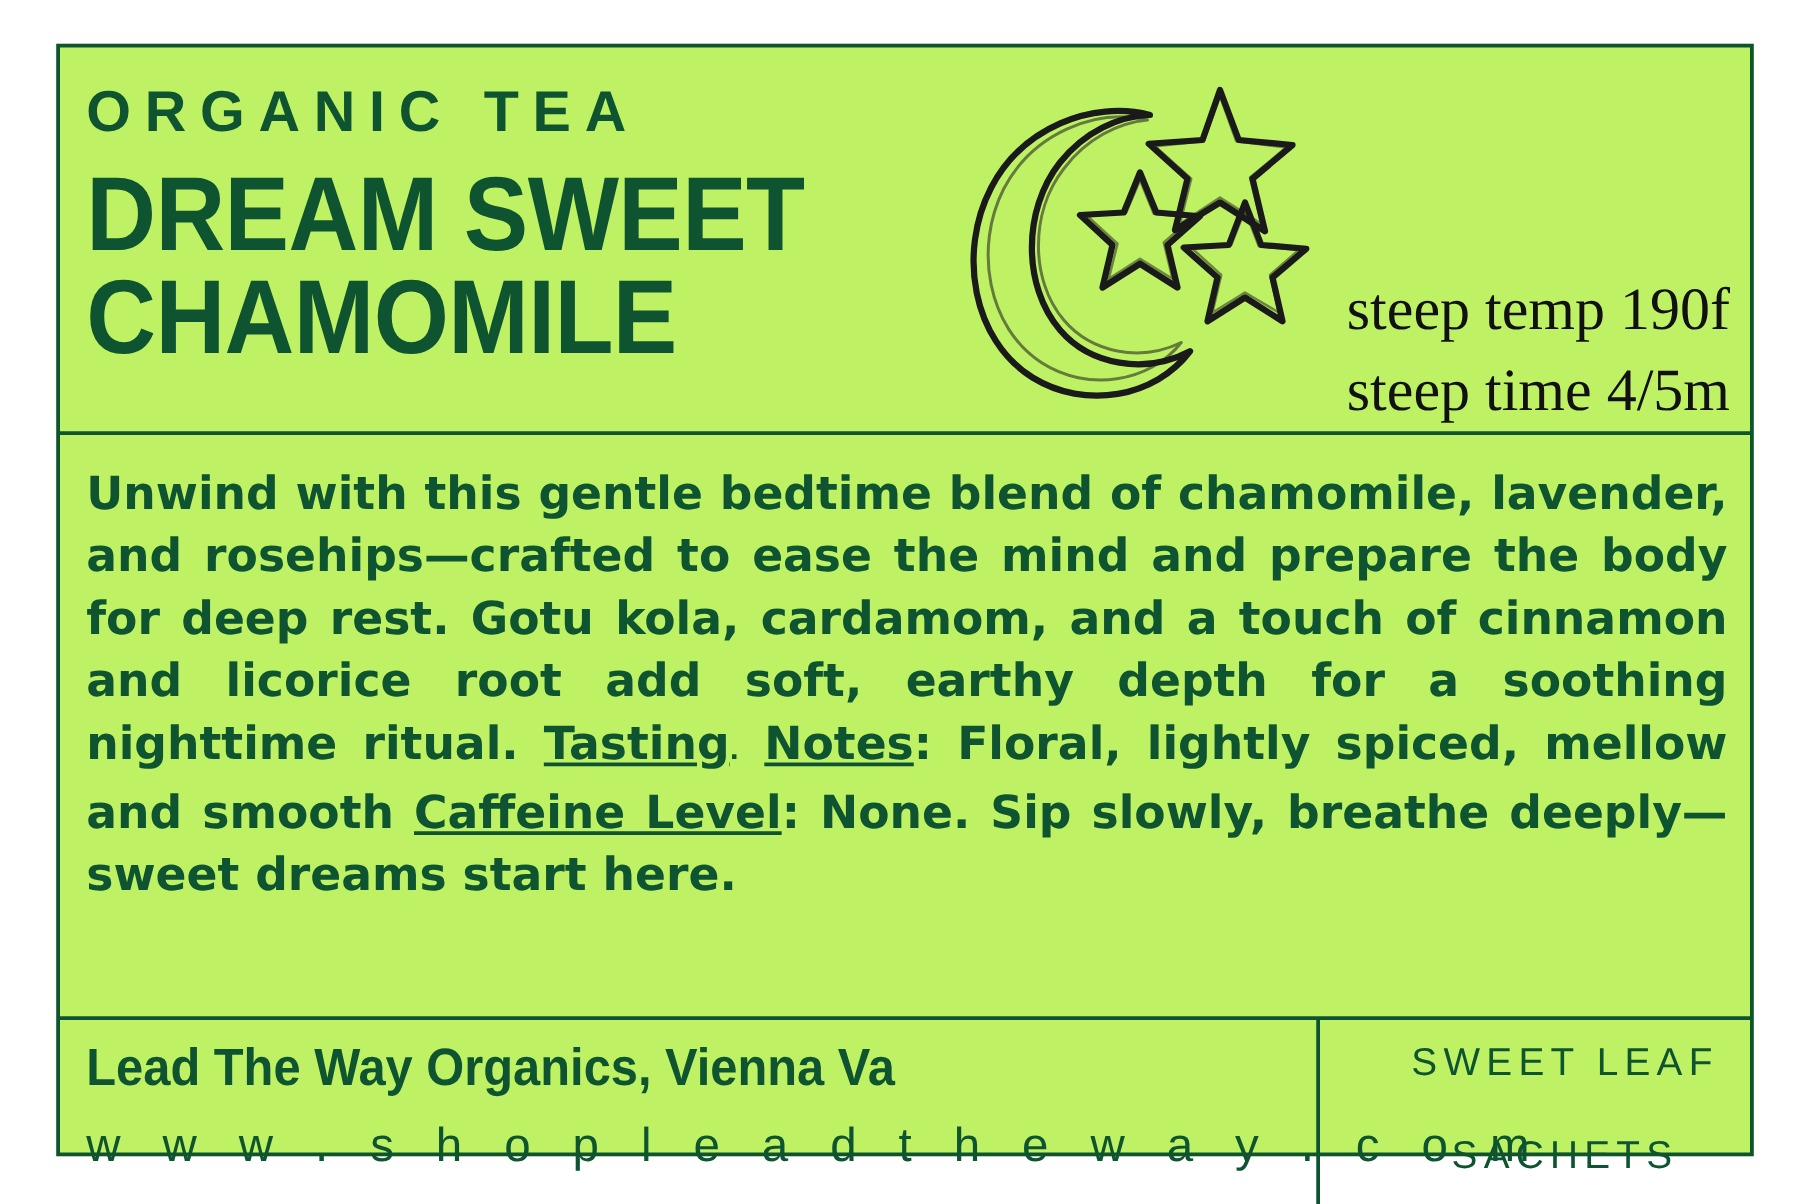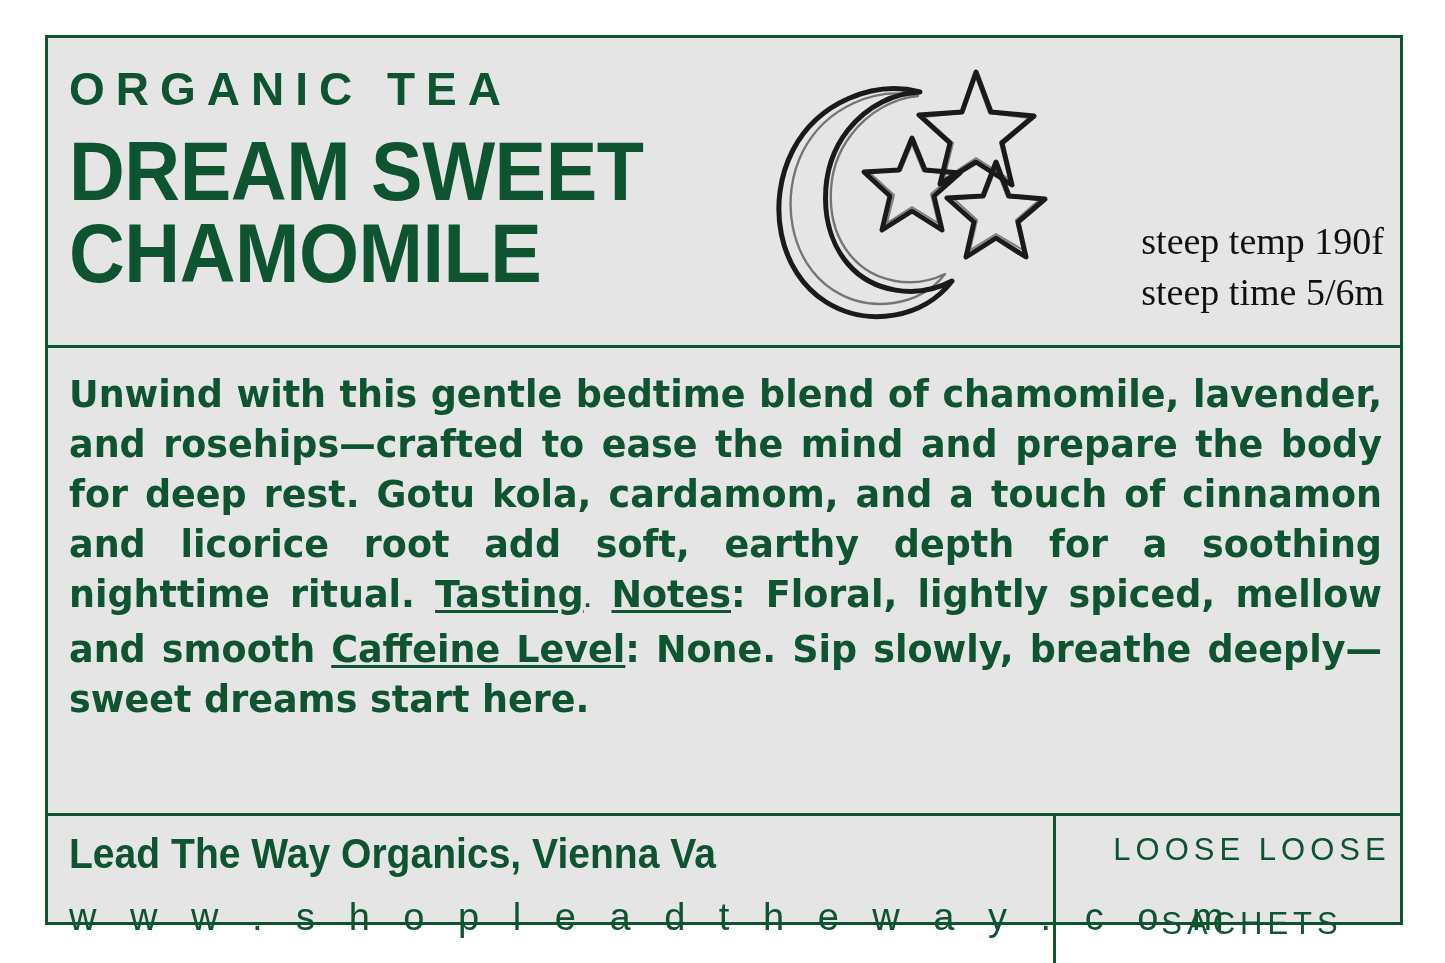--- a/index.html
+++ b/index.html
@@ -22,7 +22,7 @@
     height: 890px;
     border: 3px solid #0e5430;
     box-sizing: border-box;
-    background: #e5e5e5;
+    background: #bef264;
   }
 
   

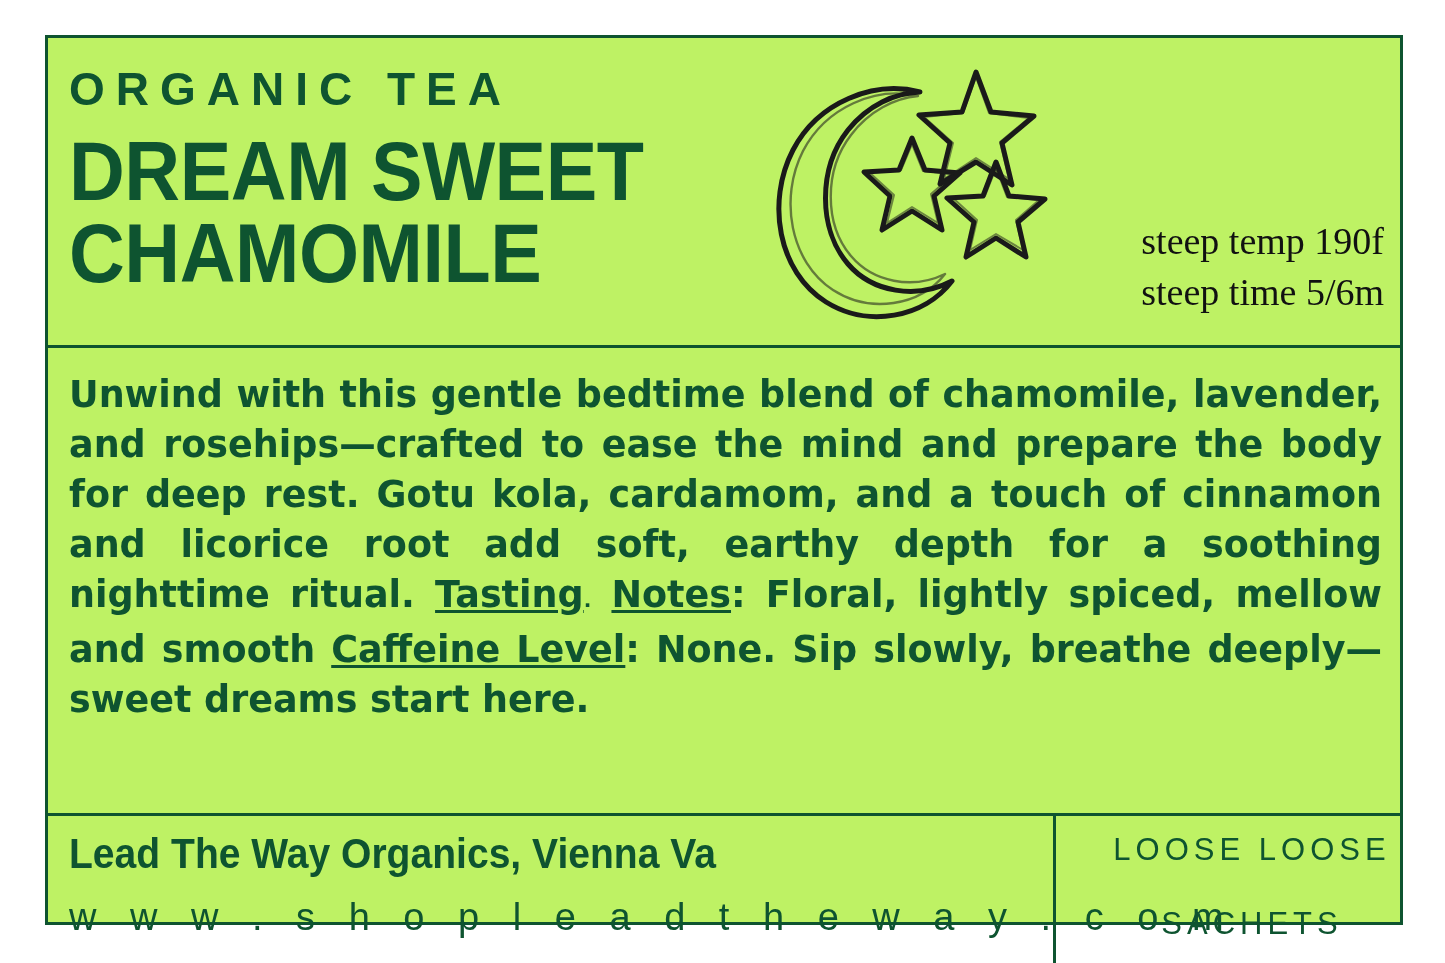--- a/index.html
+++ b/index.html
@@ -80,7 +80,7 @@
     text-align: right;
     color: #111111;
     font-family: "Liberation Serif", serif;
-    font-size: 38px;
+    font-size: 48px;
     line-height: 1.35;
     white-space: nowrap;
   }

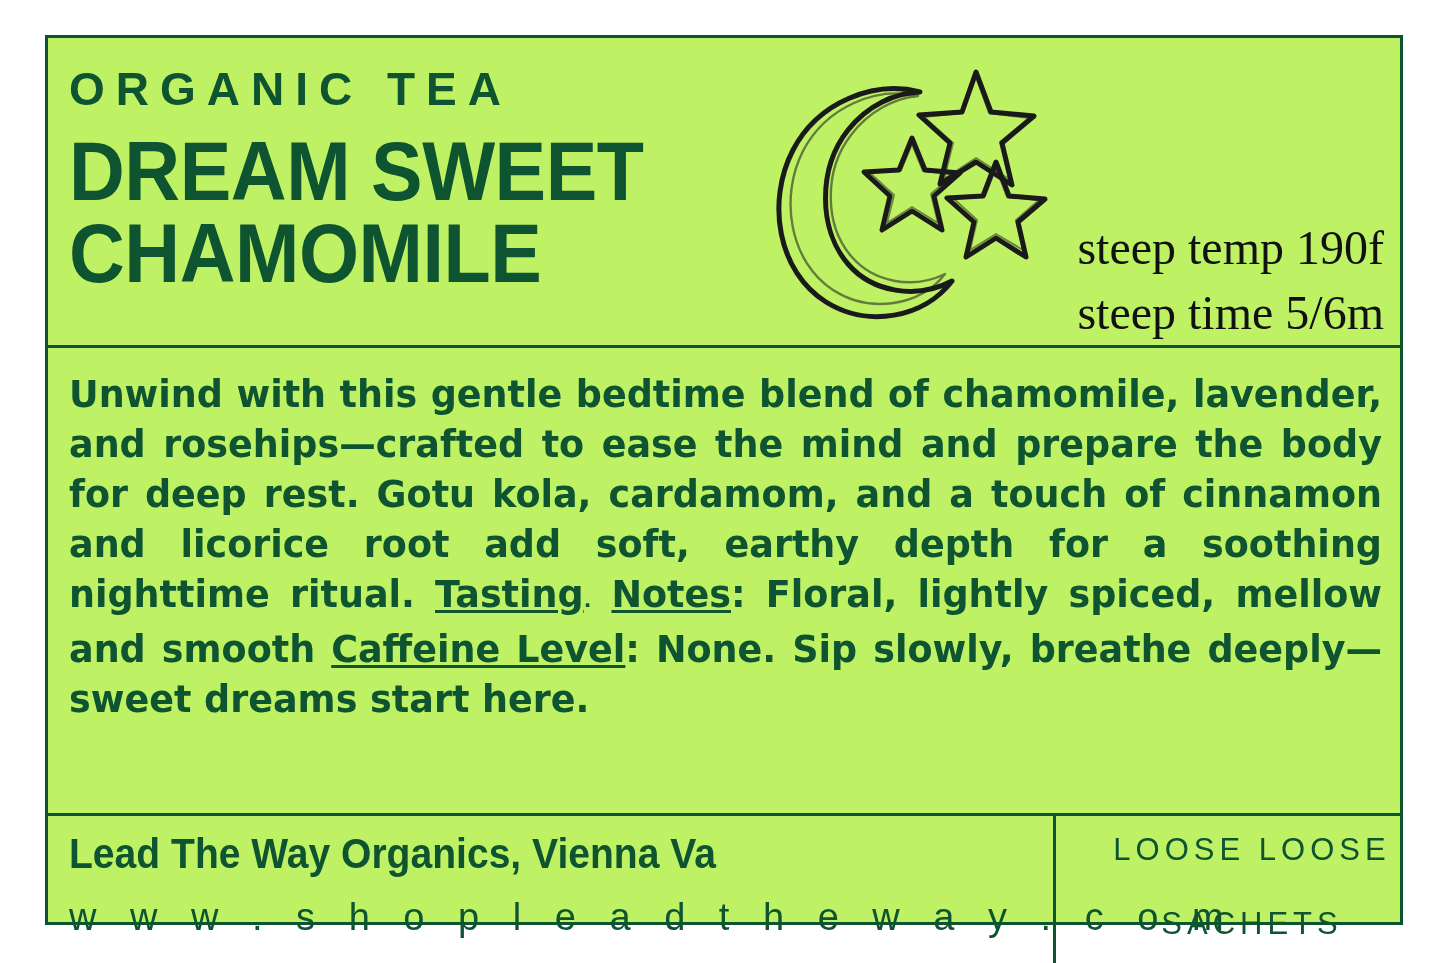--- a/index.html
+++ b/index.html
@@ -202,7 +202,7 @@
 
     <div class="steep-block">
       <div>steep temp 190f</div>
-      <div>steep time 5/6m</div>
+      <div>steep time 4/5m</div>
     </div>
   </div>
 

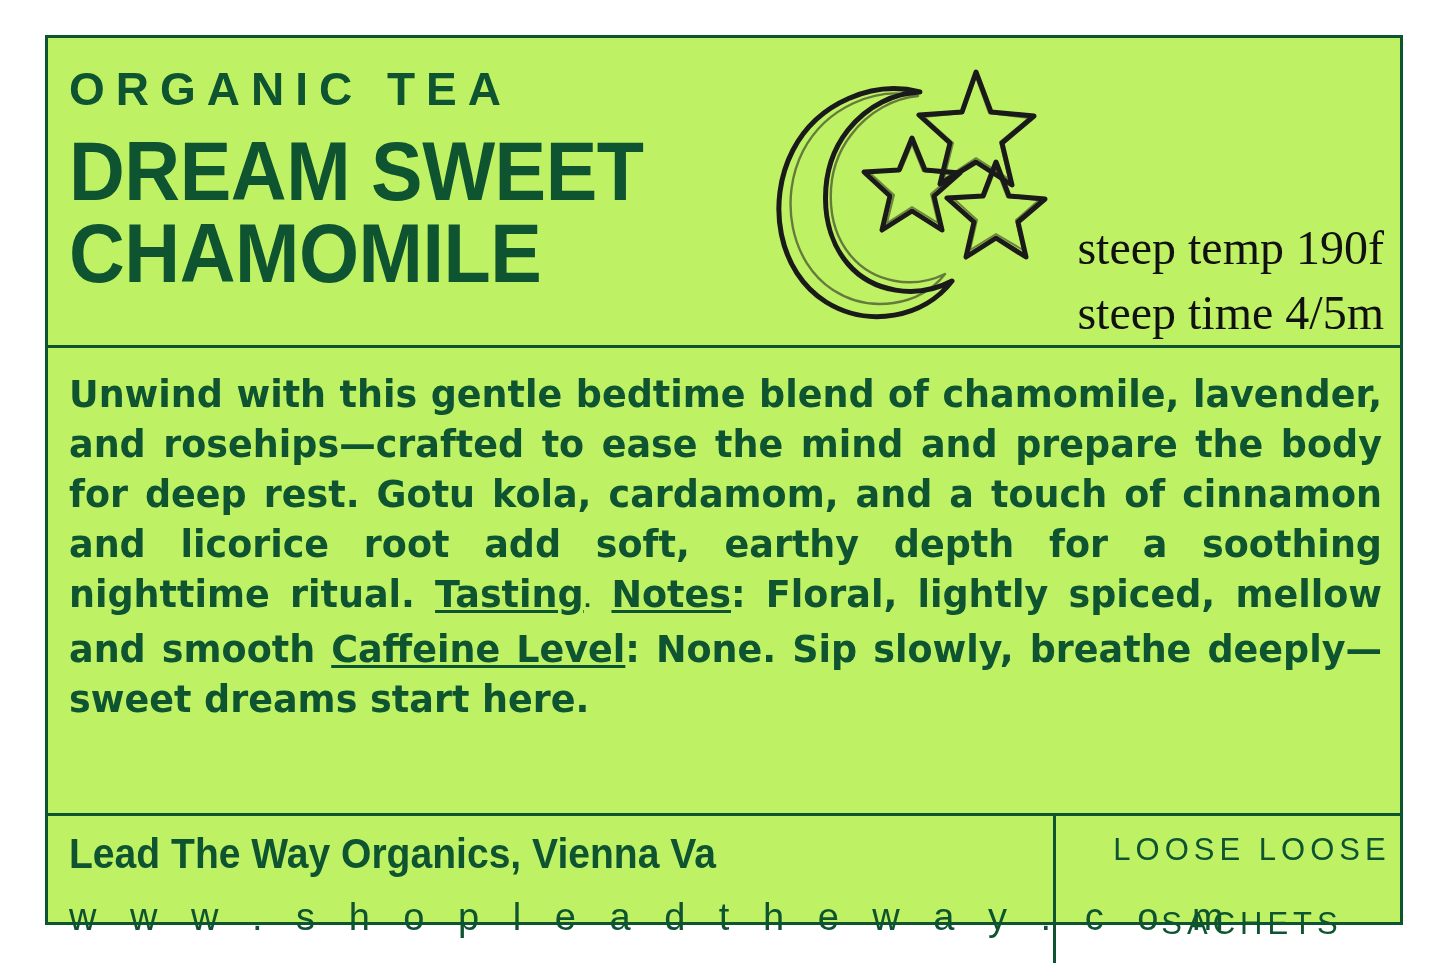--- a/index.html
+++ b/index.html
@@ -216,7 +216,7 @@
       <div class="web-line">w w w . s h o p l e a d t h e w a y . c o m</div>
     </div>
     <div class="footer-right">
-      <div class="pack-line">LOOSE LOOSE</div>
+      <div class="pack-line">SWEET LEAF</div>
       <div class="pack-line second">SACHETS</div>
     </div>
   </div>

